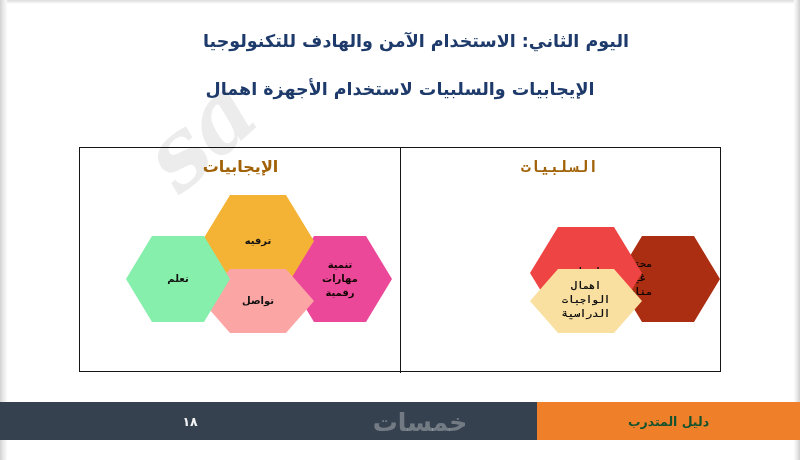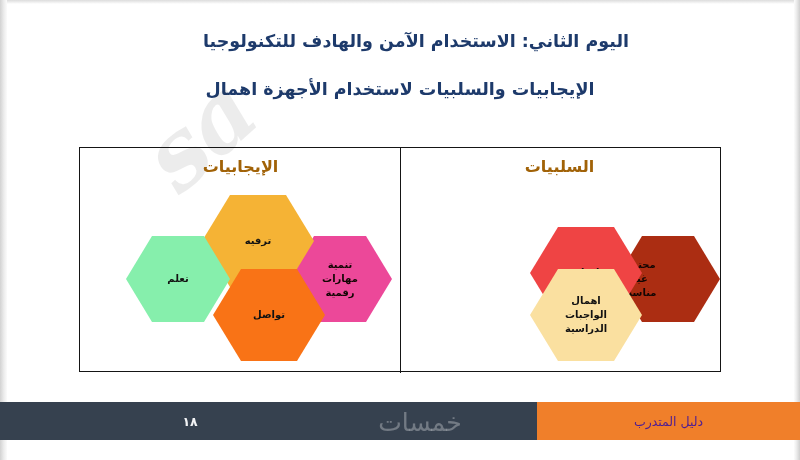--- a/index.html
+++ b/index.html
@@ -86,7 +86,7 @@
     top: 0;
     height: 225px;
   }
-  #col-negatives { right: 0; width: 321px; }
+  #col-negatives { right: 0; width: 321px; font-family: Liberation Mono, monospace; }
   #col-positives { left: 0;  width: 321px; }
 
   .col-heading {

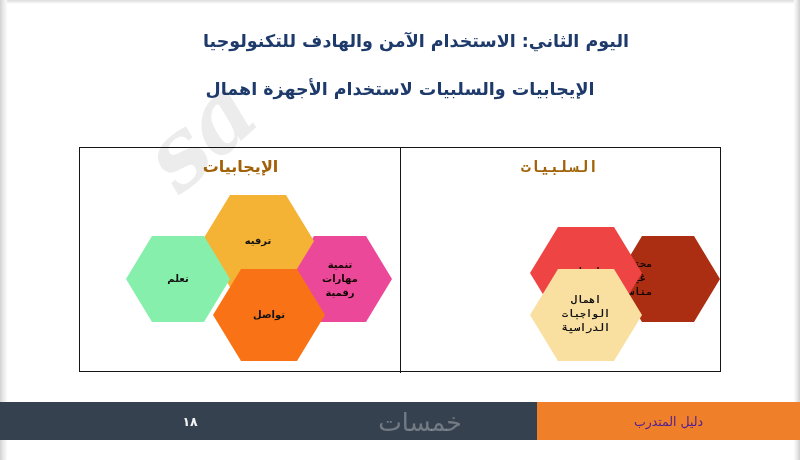--- a/index.html
+++ b/index.html
@@ -132,7 +132,7 @@
   
   .hex-side  { width: 104px; height: 86px; top: 45px; }
   .hex-upper { width: 112px; height: 92px; top: 4px;  }
-  .hex-lower { width: 112px; height: 92px; top: 78px; }
+  .hex-lower { width: 112px; height: 64px; top: 78px; }
 
   
   #footer {

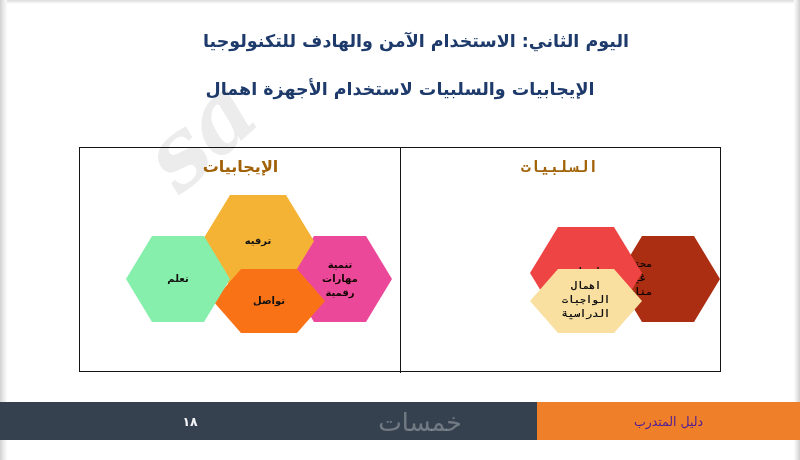--- a/index.html
+++ b/index.html
@@ -266,7 +266,7 @@
         <div class="hex hex-upper" style="right:87px; background:#f5b335;">
           <span class="hex-label">ترفيه</span>
         </div>
-        <div class="hex hex-lower" style="right:76px; background:#f97316;">
+        <div class="hex hex-lower" style="right:87px; background:#fca5a5;">
           <span class="hex-label">تواصل</span>
         </div>
         <div class="hex hex-side" style="right:171px; background:#86efac;">

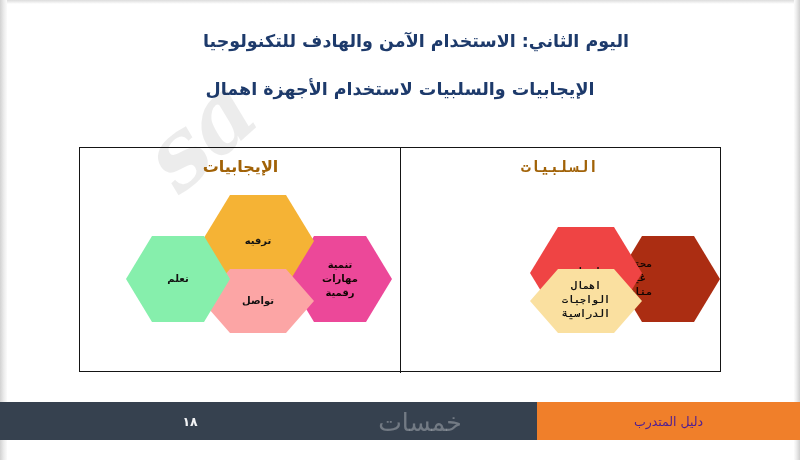--- a/index.html
+++ b/index.html
@@ -182,7 +182,7 @@
     height: 36px;
     display: flex; align-items: center; justify-content: center;
     font-size: 25px;
-    font-weight: normal;
+    font-weight: bold;
     color: rgba(255,255,255,0.30);
     direction: rtl;
     pointer-events: none;

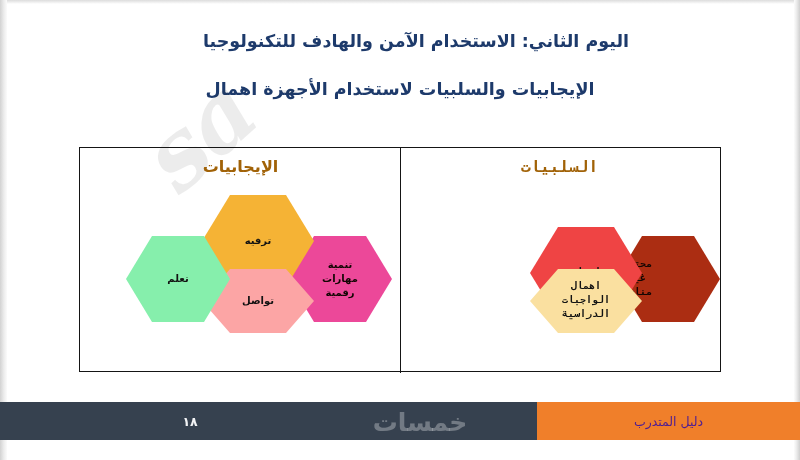--- a/index.html
+++ b/index.html
@@ -169,9 +169,9 @@
     right: 0; top: 0;
     width: 263px; height: 38px;
     display: flex; align-items: center; justify-content: center;
-    color: #4c1d95;
+    color: #14532d;
     font-size: 12.5px;
-    font-weight: normal;
+    font-weight: bold;
     direction: rtl;
   }
   #footer-watermark {

